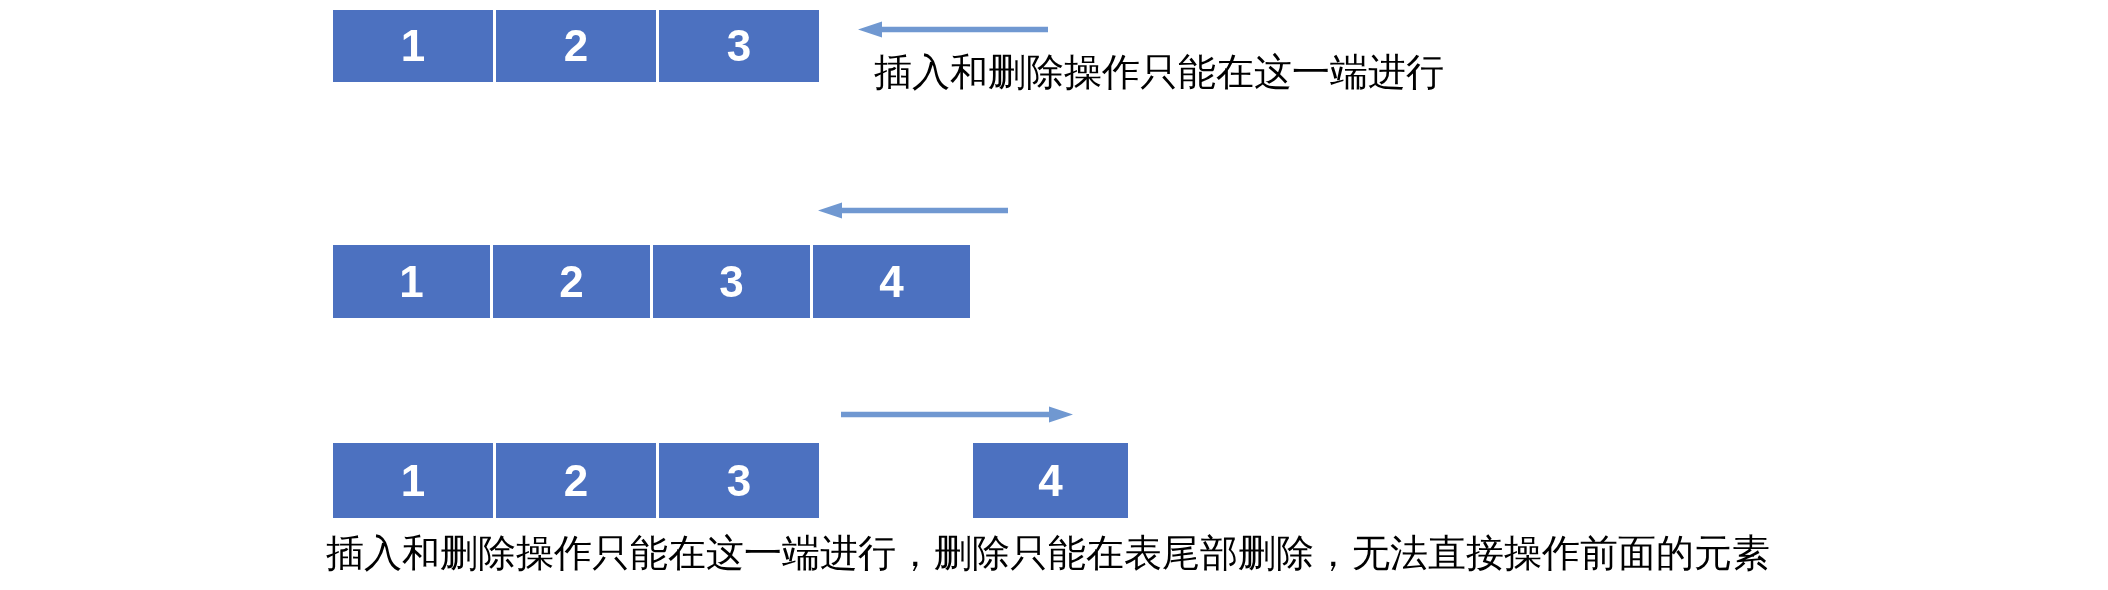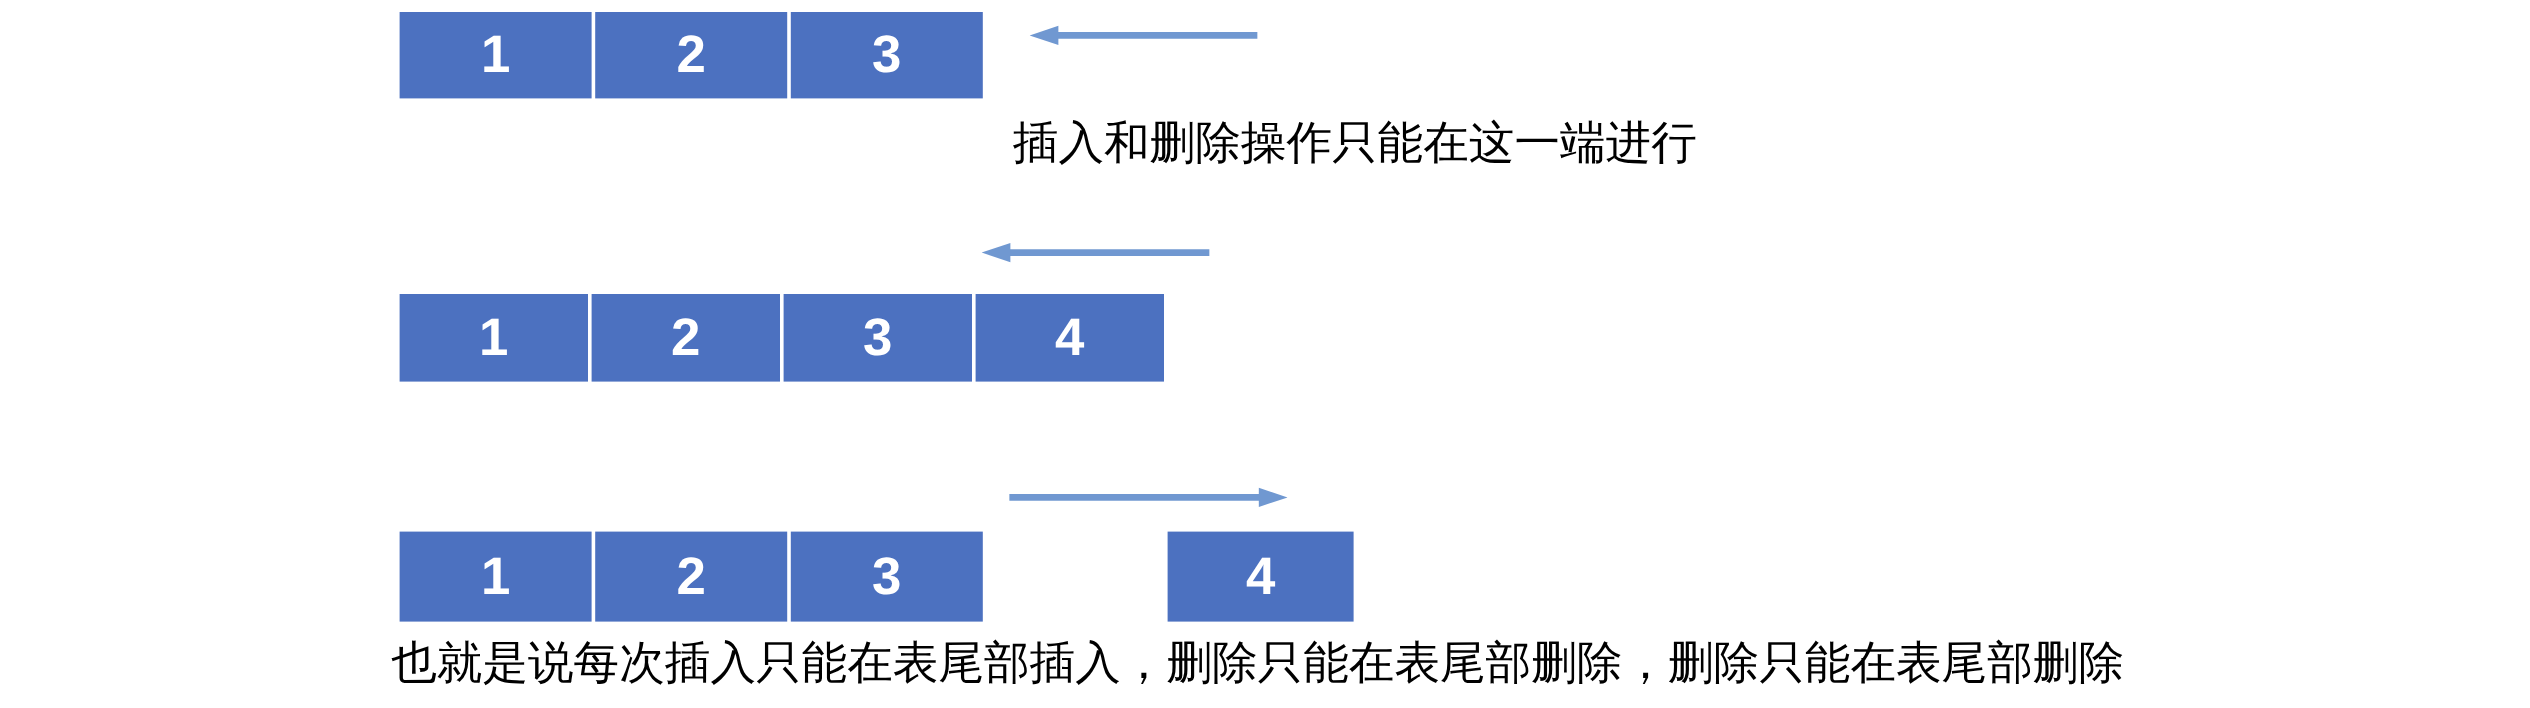--- a/index.html
+++ b/index.html
@@ -51,7 +51,7 @@
     line-height: 1.2;
     white-space: nowrap;
   }
-  .row1-caption { left: 844px; top: 50px; margin-top: 48px; }
+  .row1-caption { left: 874px; top: 50px; }
   .footer-caption { left: 326px; top: 531px; }
   .row1-cells { left: 333px; top: 10px; }
   .row2-cells { left: 333px; top: 245px; }

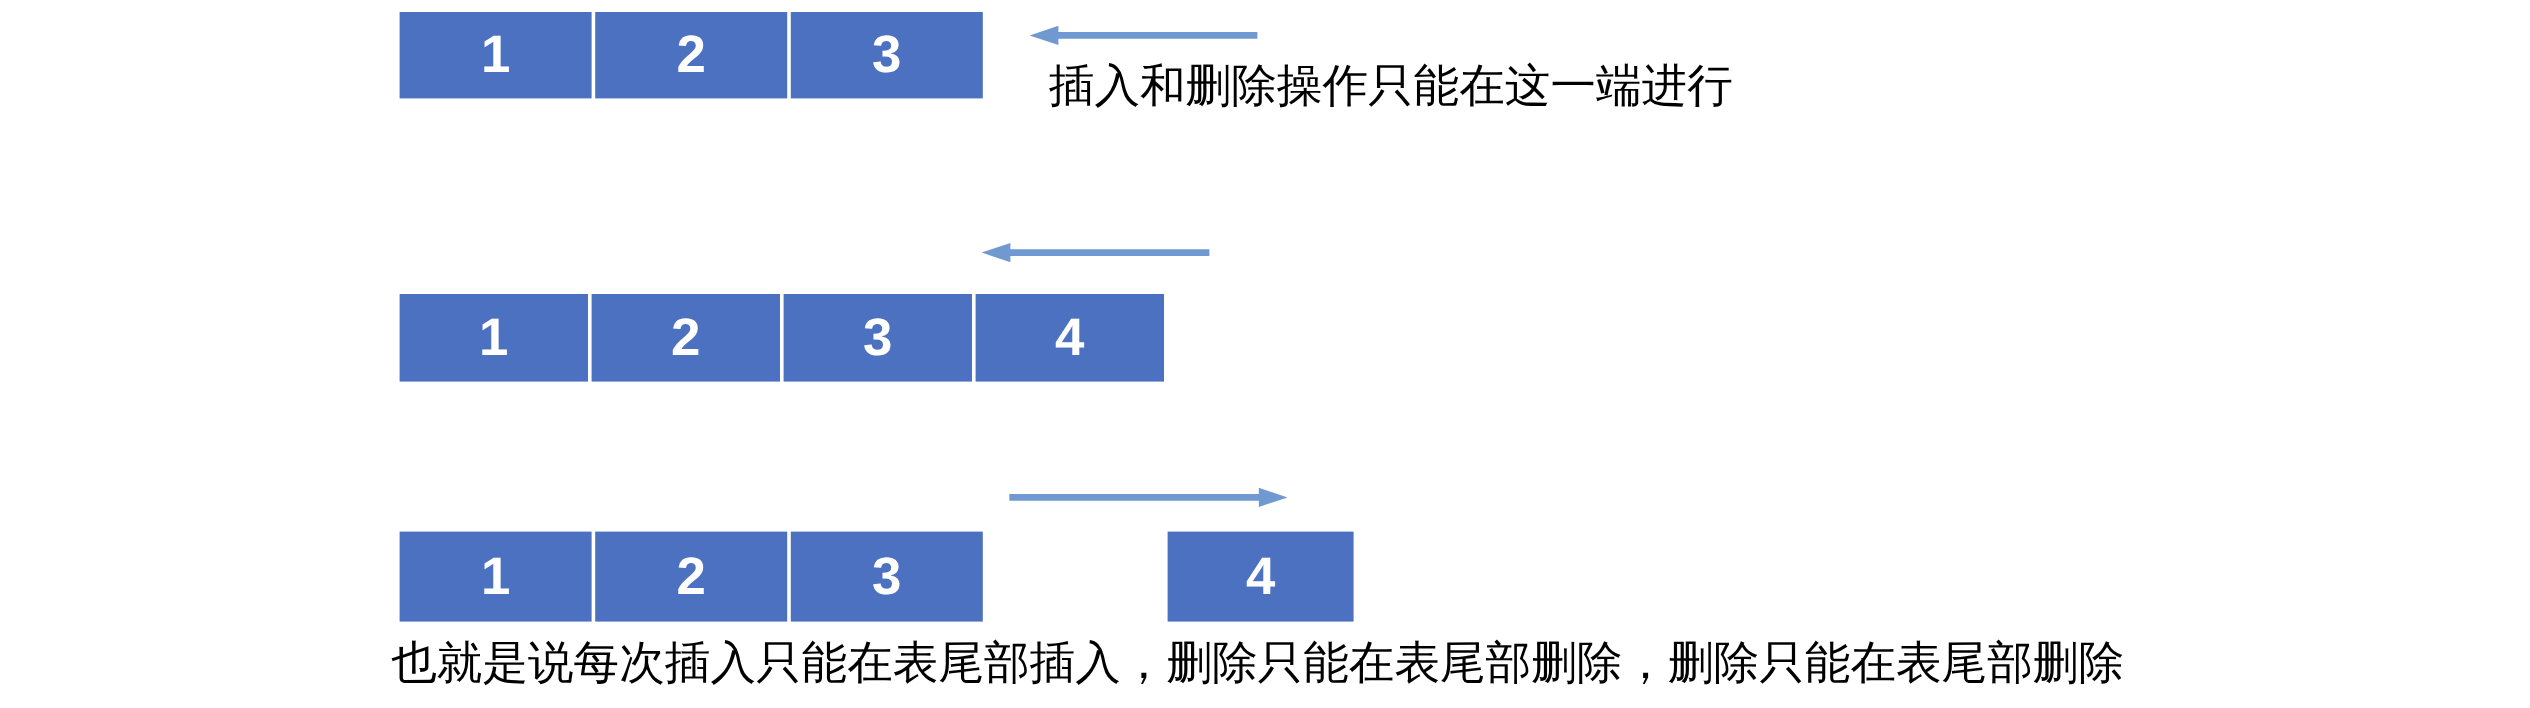--- a/index.html
+++ b/index.html
@@ -103,7 +103,7 @@
 
   <div class="cell detached-cell">4</div>
 
-  <div class="caption footer-caption">也就是说每次插入只能在表尾部插入，删除只能在表尾部删除，删除只能在表尾部删除</div>
+  <div class="caption footer-caption">插入和删除操作只能在这一端进行，删除只能在表尾部删除，无法直接操作前面的元素</div>
 
 </div>
 

